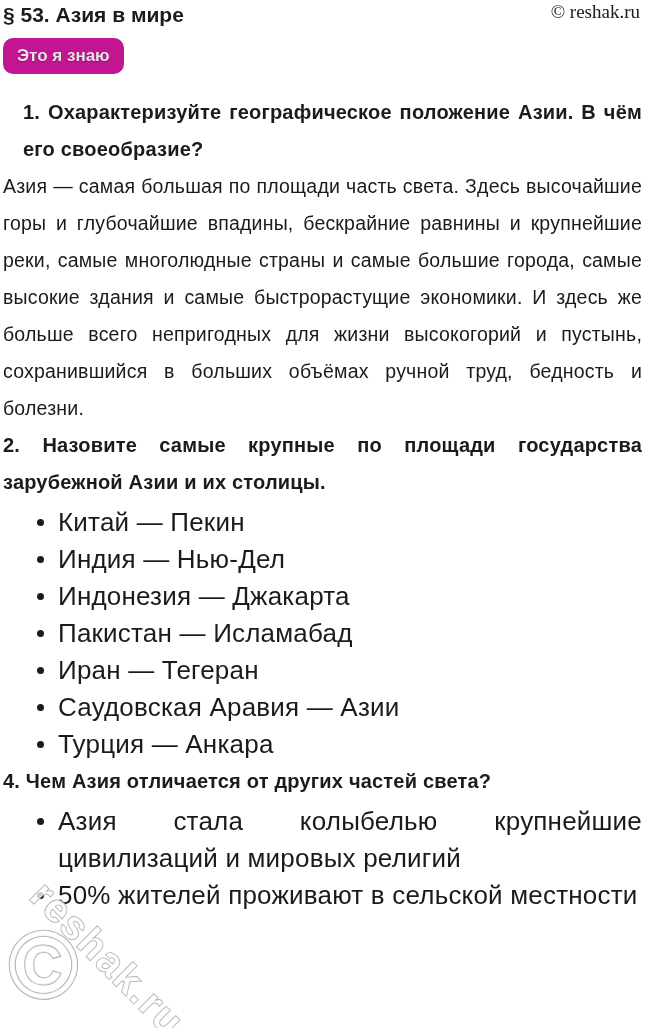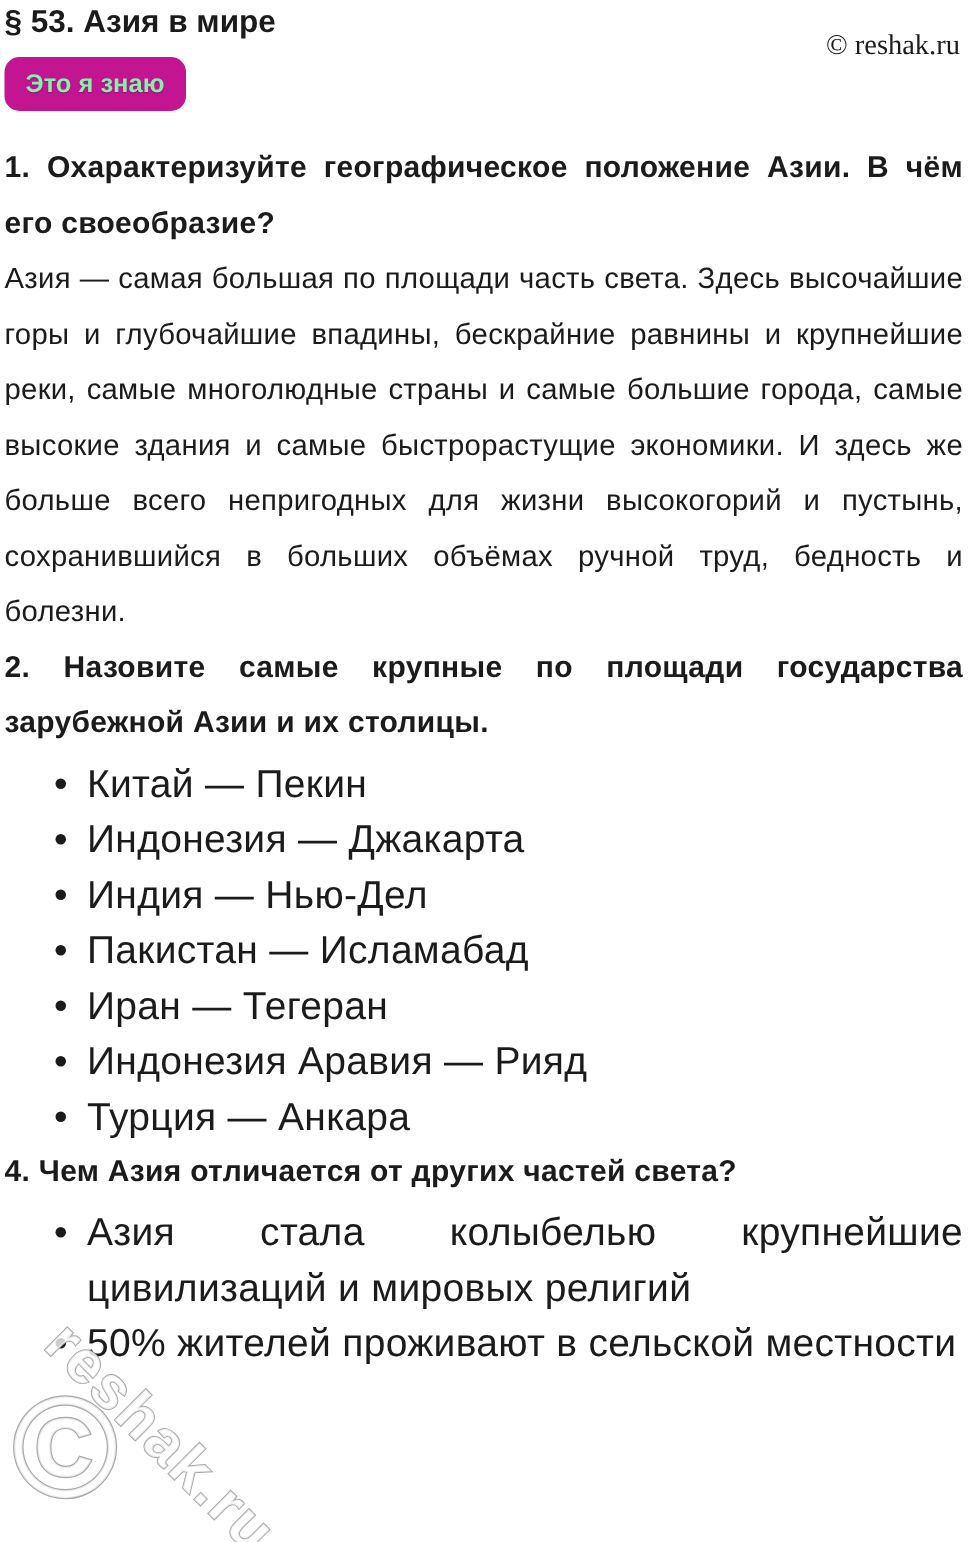--- a/index.html
+++ b/index.html
@@ -26,7 +26,6 @@
     font-family: "Liberation Serif", serif;
     font-size: 19px;
     line-height: 24px;
-    margin-top: 19px;
   }
 
   .badge-row { margin-top: 12px; height: 36px; }

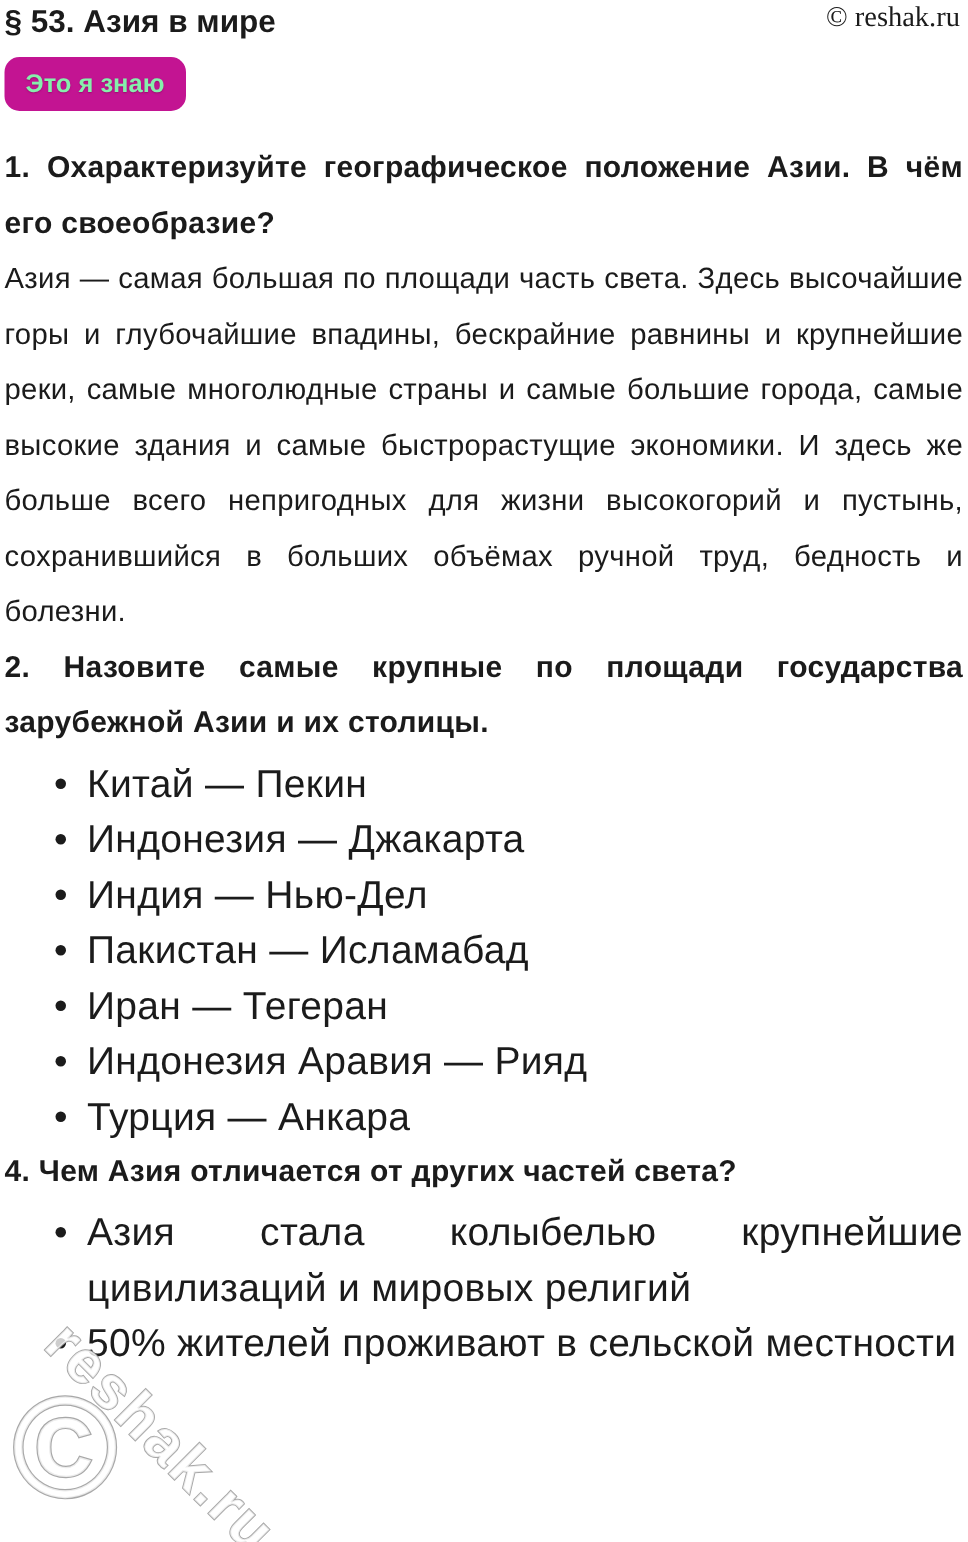--- a/index.html
+++ b/index.html
@@ -32,7 +32,7 @@
   .badge {
     display: inline-block;
     background: #c31492;
-    color: #86efac;
+    color: #e5e5e5;
     font-weight: bold;
     font-size: 17px;
     line-height: 22px;

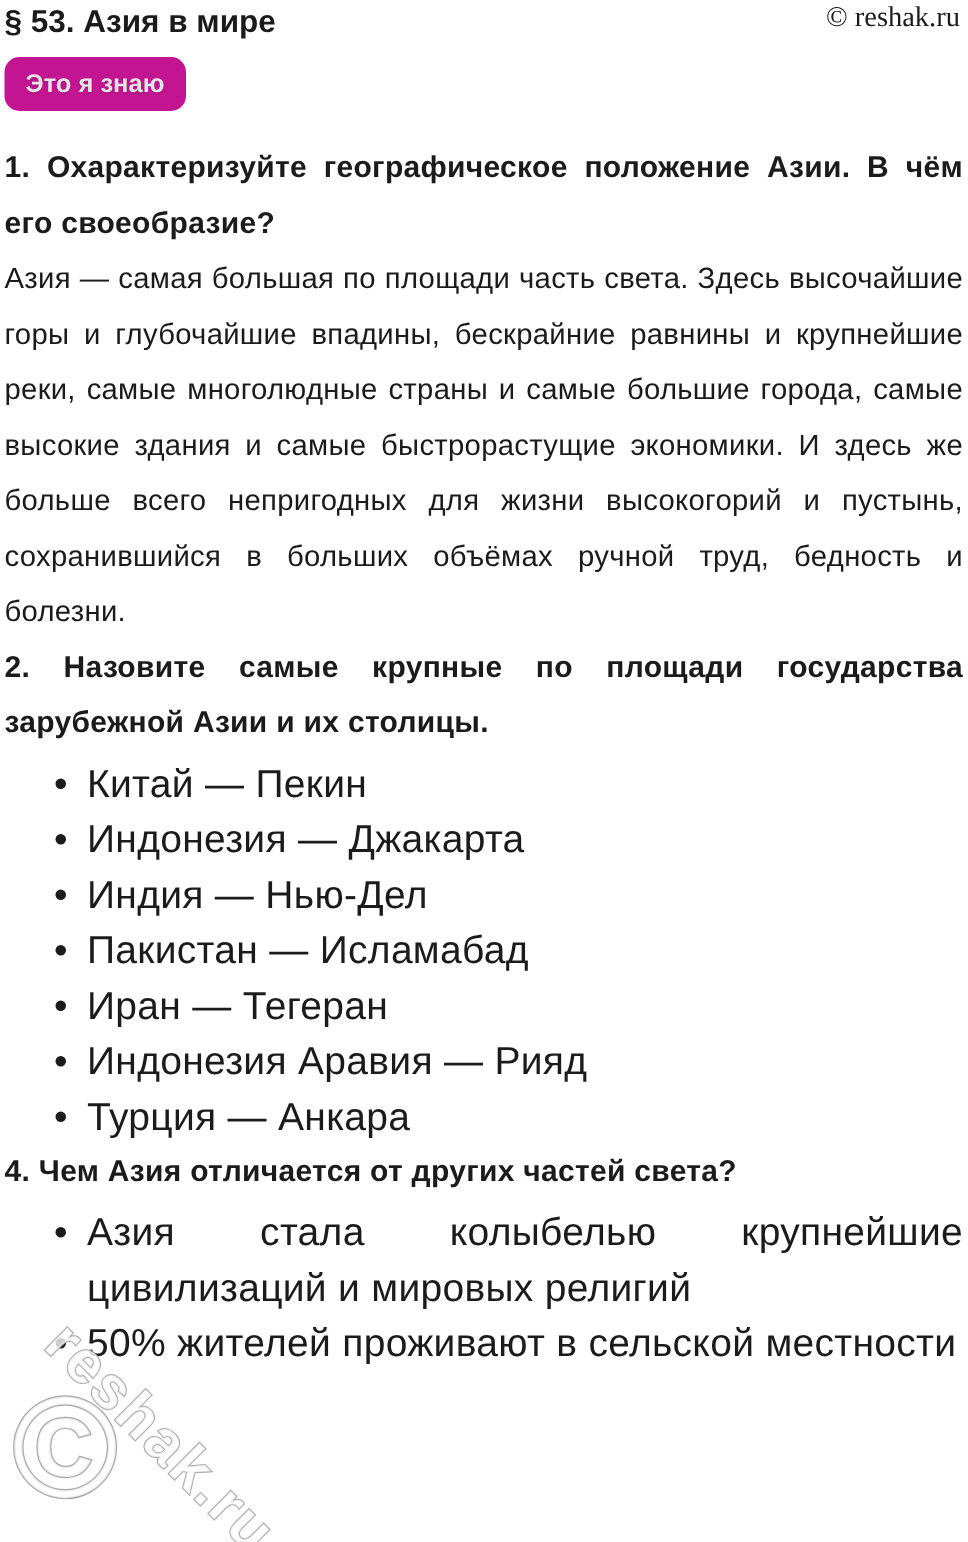--- a/index.html
+++ b/index.html
@@ -49,7 +49,7 @@
     text-align: justify;
     letter-spacing: 0.2px;
   }
-  .q-heading.first { margin-top: 20px; }
+  .q-heading.first { margin-top: 20px; margin-left: 20px; }
 
   .answer {
     margin: 0;

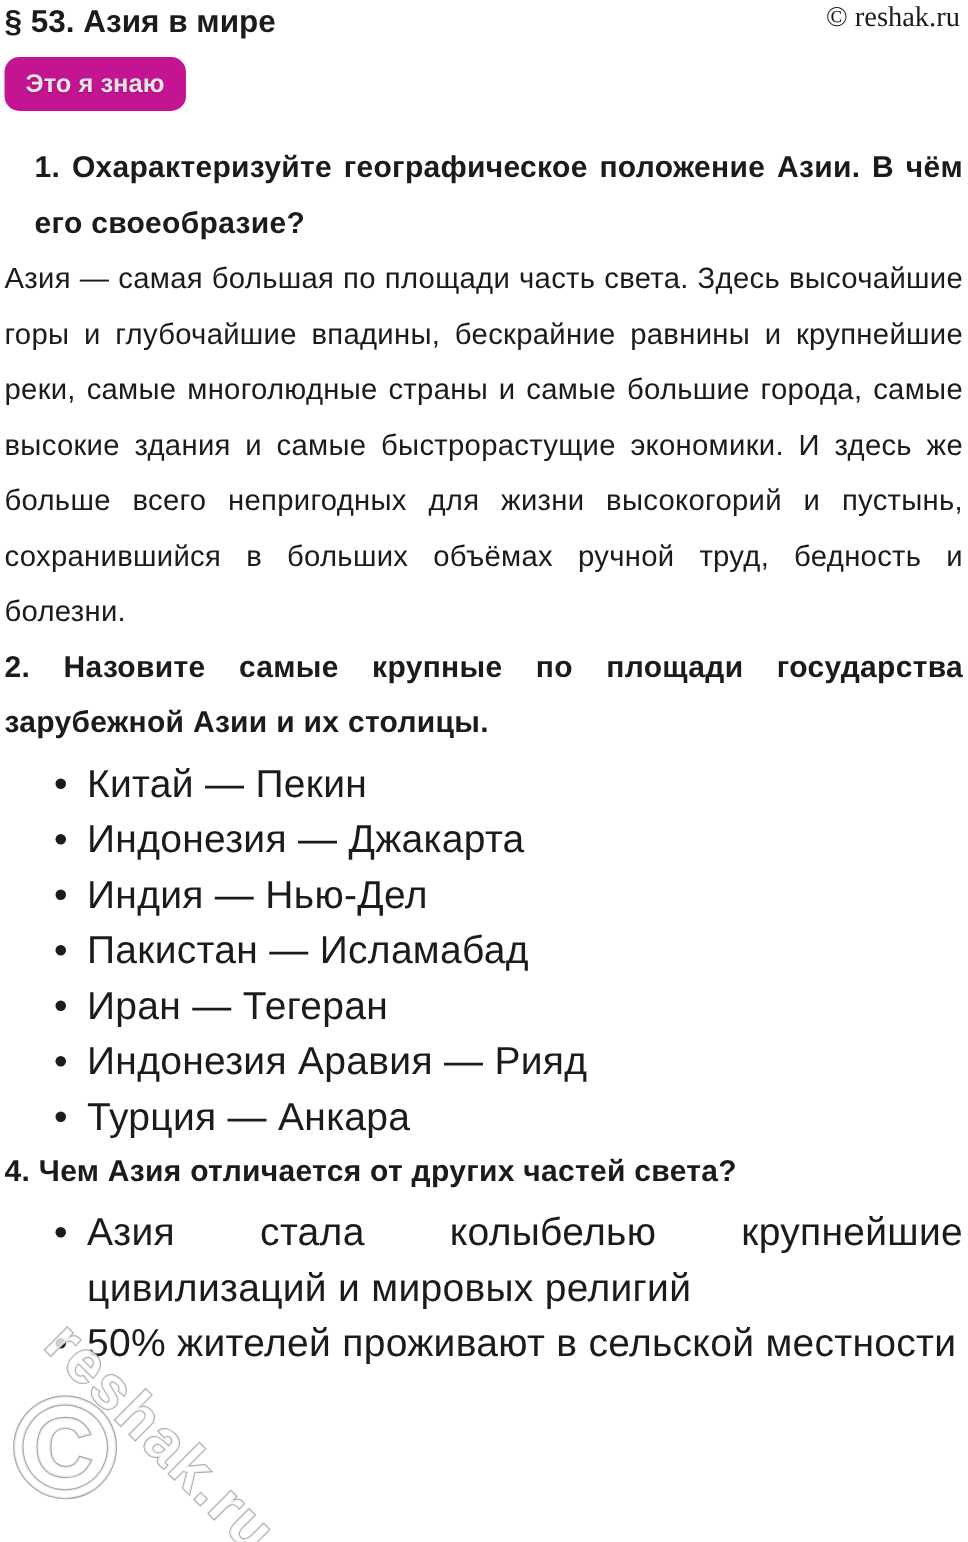--- a/index.html
+++ b/index.html
@@ -125,8 +125,8 @@
   <h2 class="q-heading">2. Назовите самые крупные по площади государства зарубежной Азии и их столицы.</h2>
   <ul class="answer-list">
     <li>Китай — Пекин</li>
+    <li>Индия — Нью-Дел</li>
     <li>Индонезия — Джакарта</li>
-    <li>Индия — Нью-Дел</li>
     <li>Пакистан — Исламабад</li>
     <li>Иран — Тегеран</li>
     <li>Индонезия Аравия — Рияд</li>

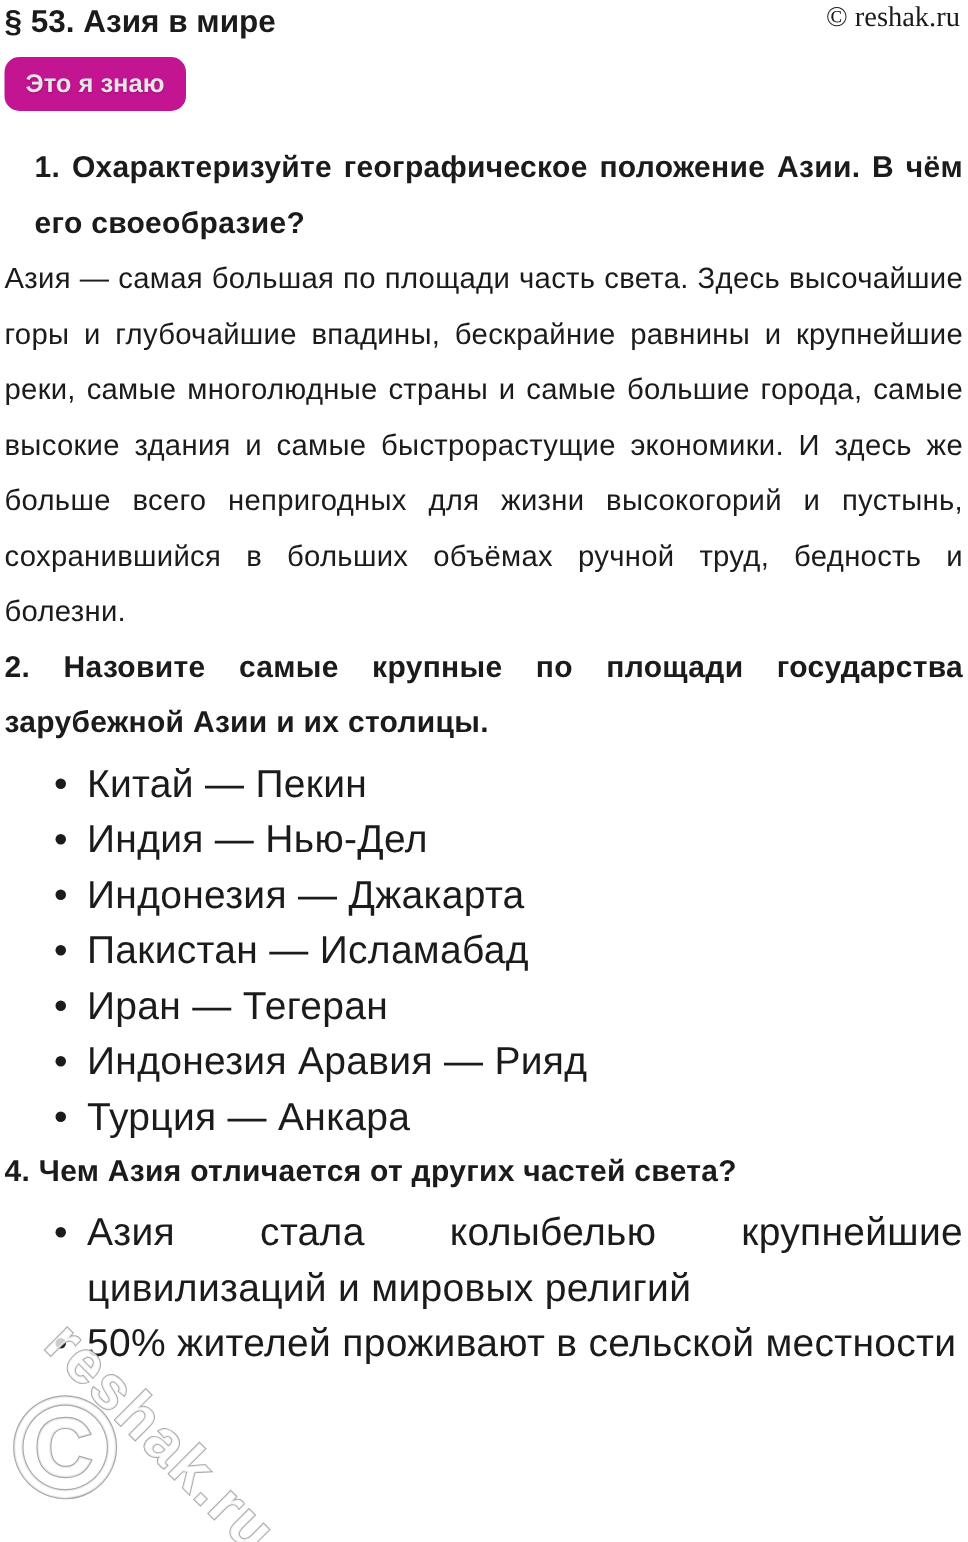--- a/index.html
+++ b/index.html
@@ -129,7 +129,7 @@
     <li>Индонезия — Джакарта</li>
     <li>Пакистан — Исламабад</li>
     <li>Иран — Тегеран</li>
-    <li>Индонезия Аравия — Рияд</li>
+    <li>Саудовская Аравия — Азии</li>
     <li>Турция — Анкара</li>
   </ul>
 

